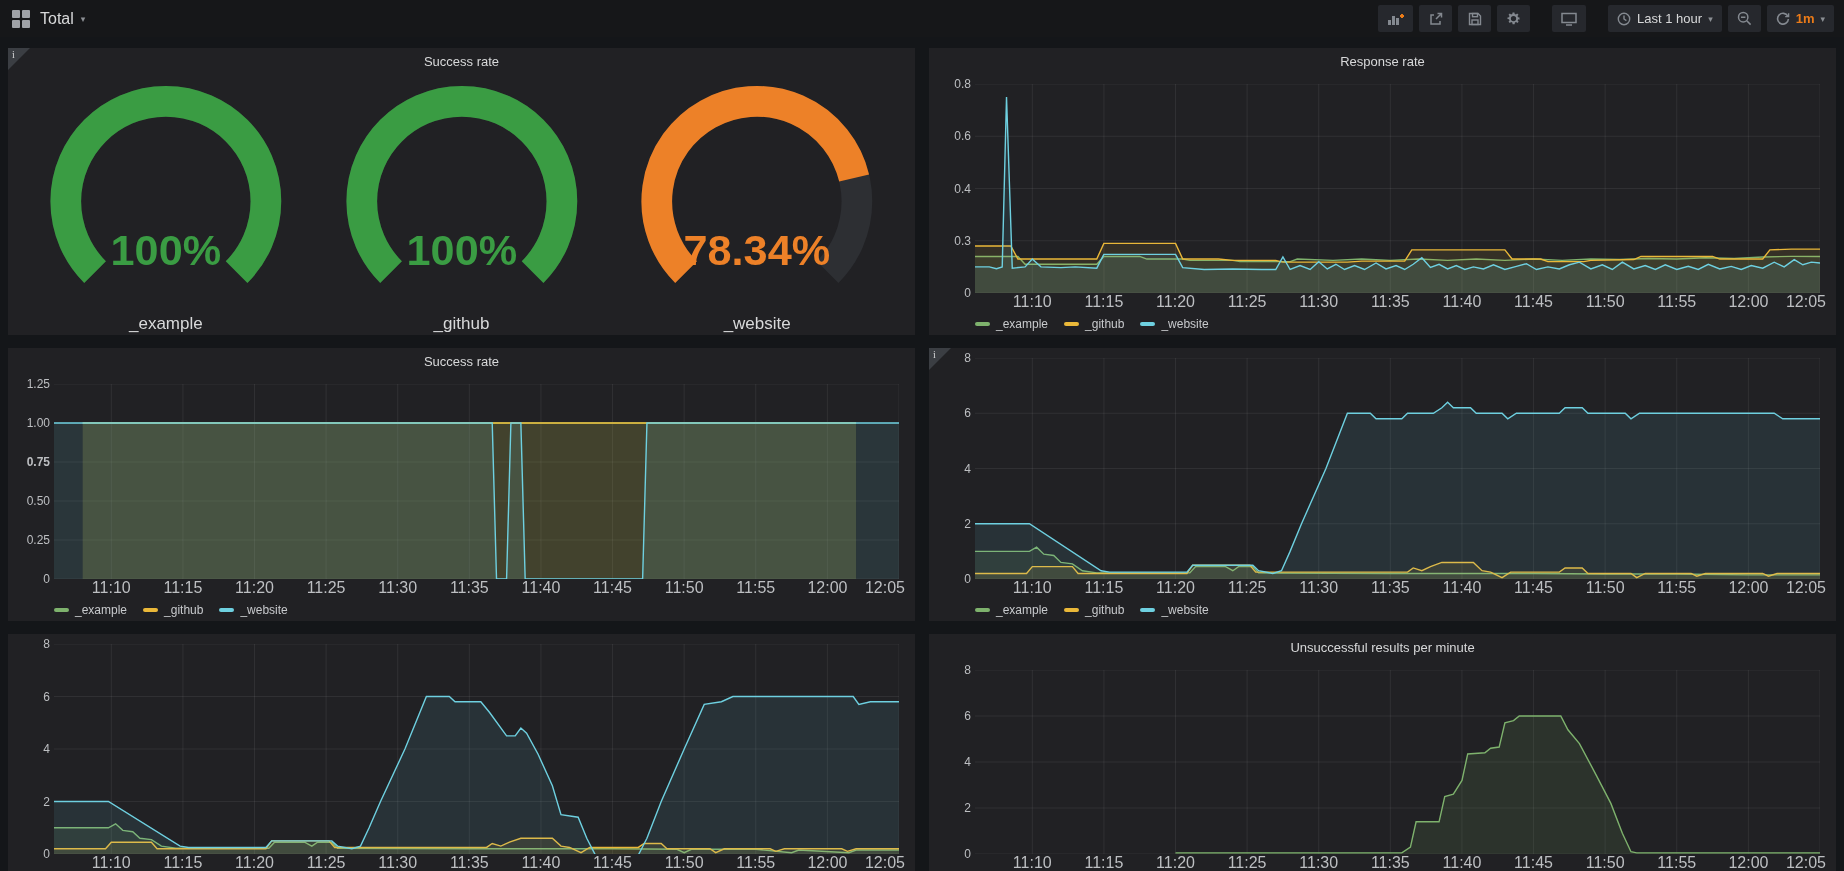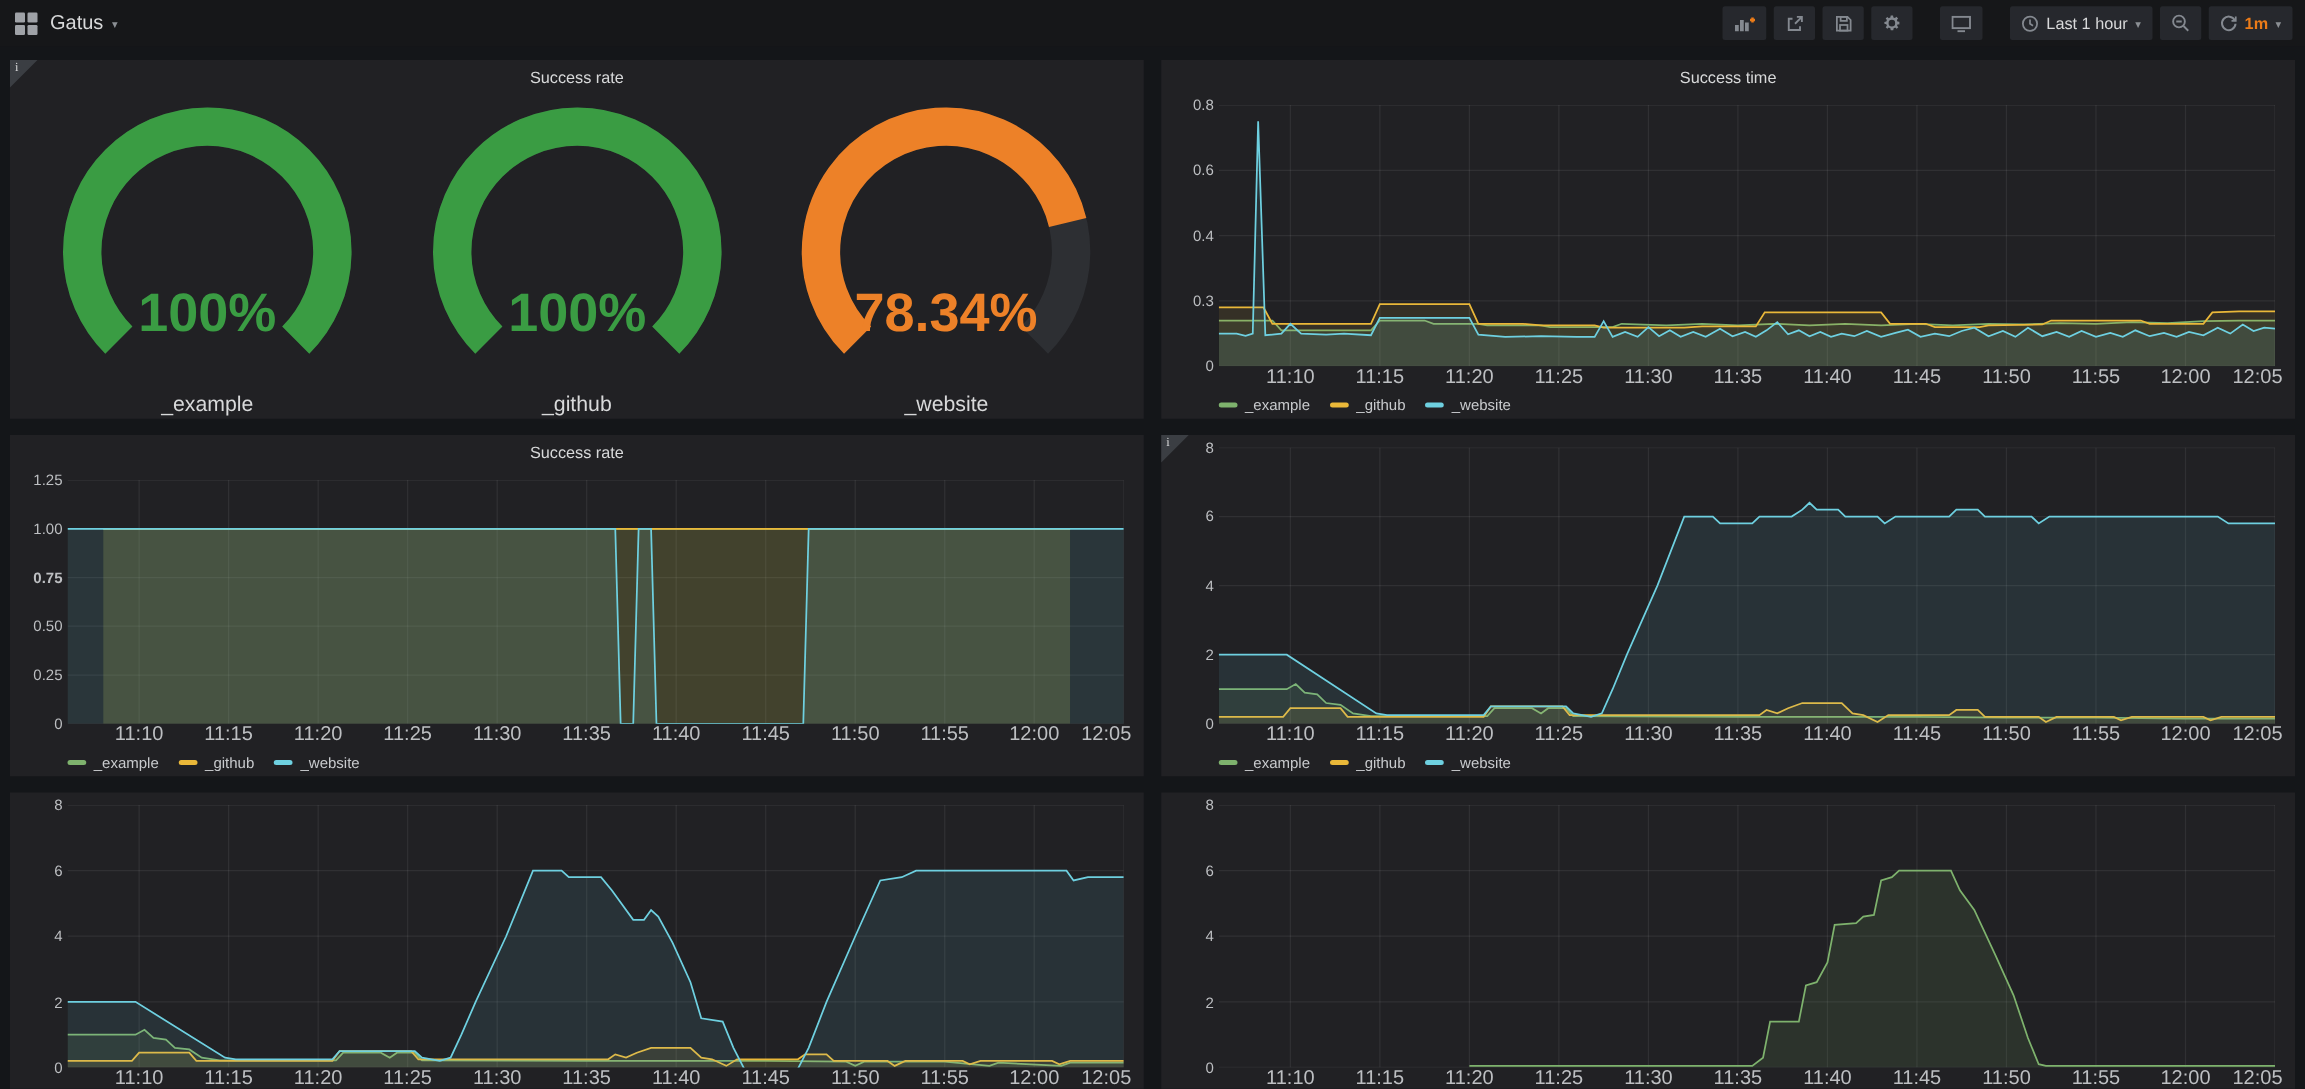--- a/index.html
+++ b/index.html
@@ -69,7 +69,7 @@
         <span></span>
     </div>
     <div class="nav-title">
-      <span>Gatus</span>
+      <span>Total</span>
       <span class="caret">▾</span>
     </div>
   </div>

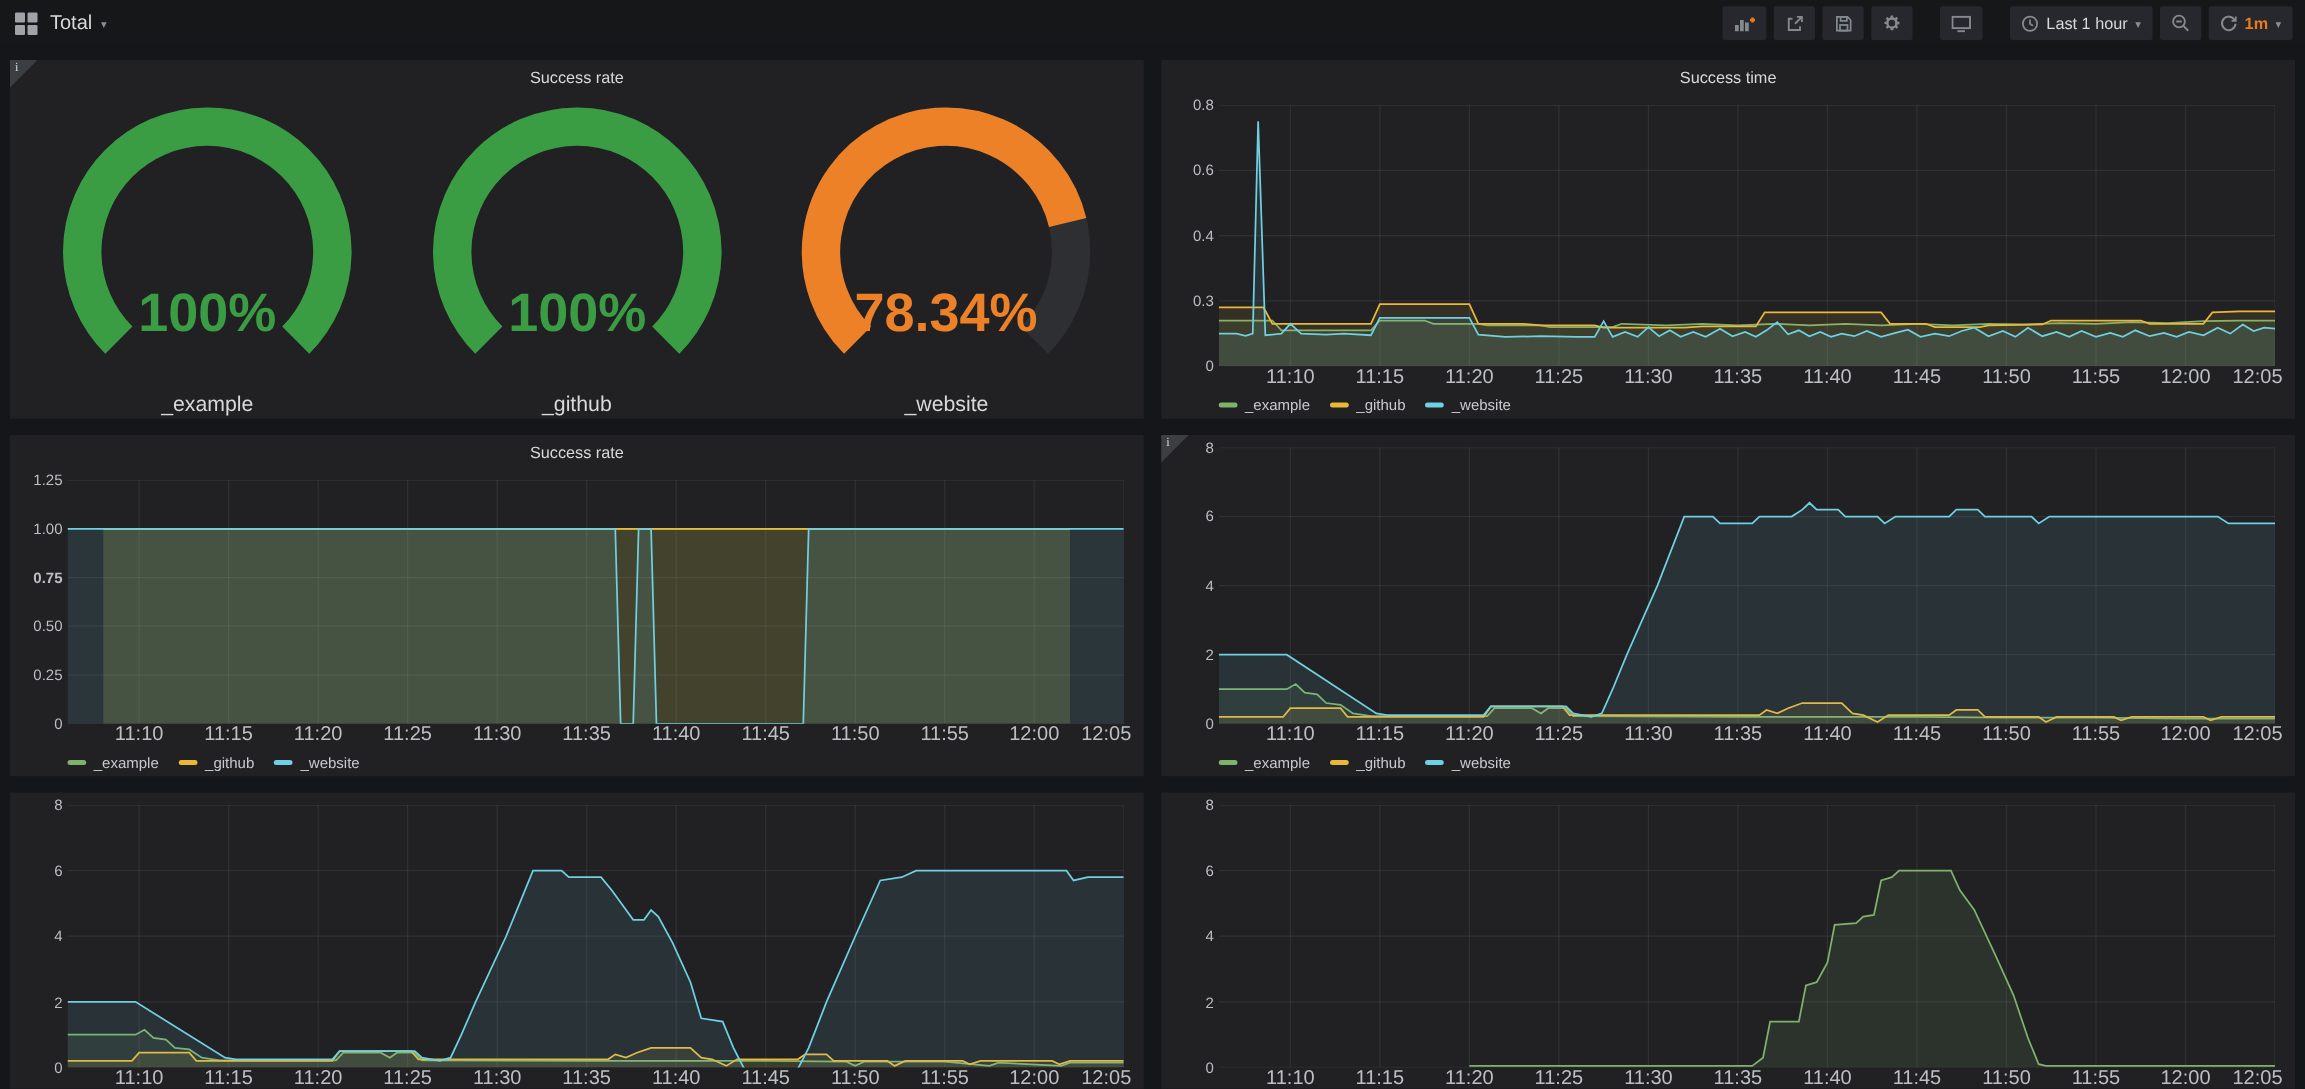--- a/index.html
+++ b/index.html
@@ -169,7 +169,7 @@
   </div>
 
   <div class="panel">
-    <div class="panel-title">Success time</div>
+    <div class="panel-title">Response rate</div>
     <div class="chart-wrap">
         <div class="plot">
           <svg viewBox="0 0 1000 1000" preserveAspectRatio="none">

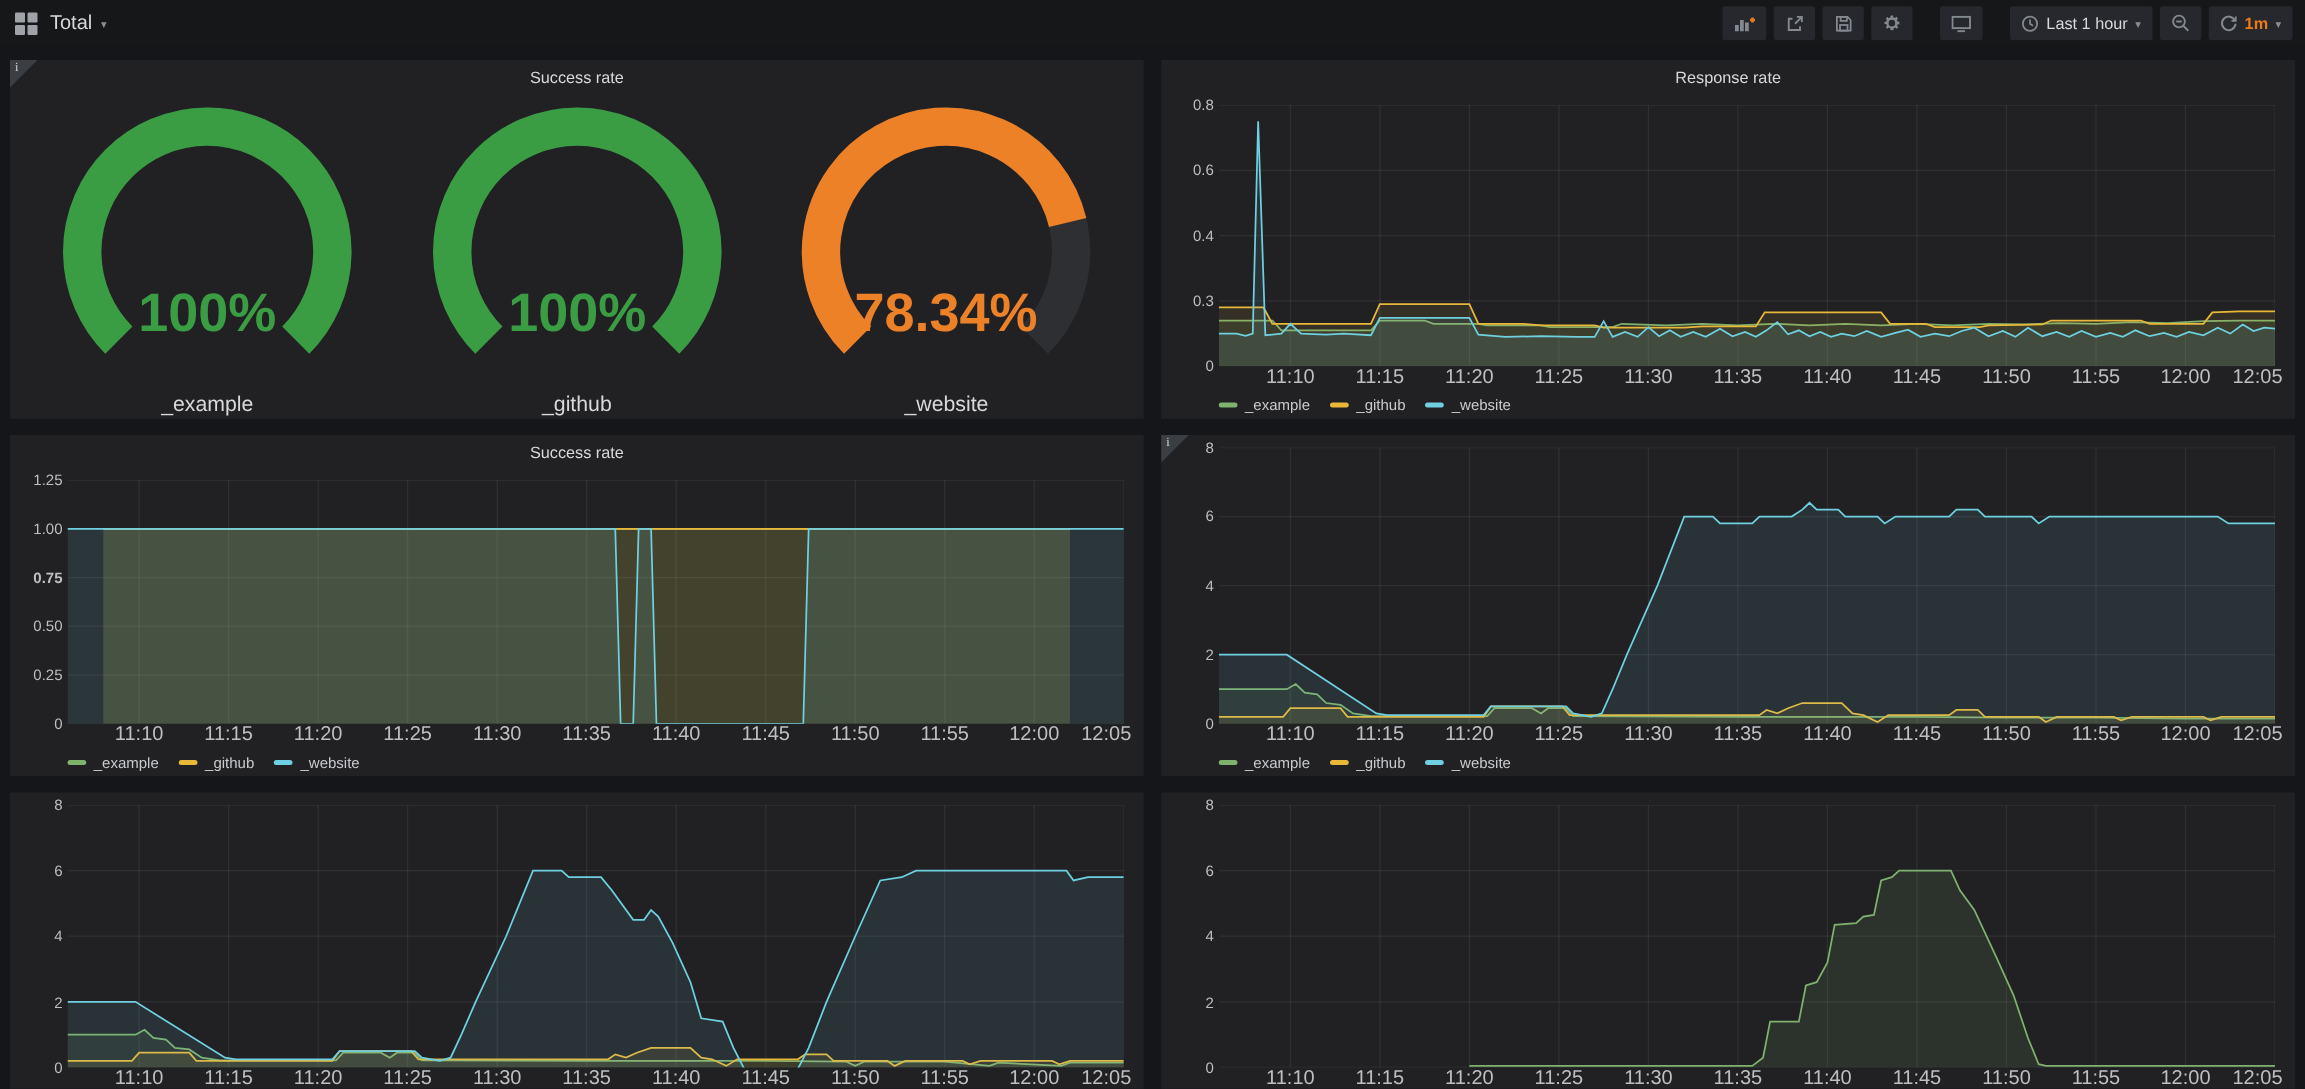--- a/index.html
+++ b/index.html
@@ -414,6 +414,7 @@
   </div>
 
   <div class="panel">
+    <div class="panel-title">Unsuccessful results per minute</div>
     <div class="chart-wrap">
         <div class="plot">
           <svg viewBox="0 0 1000 1000" preserveAspectRatio="none">

